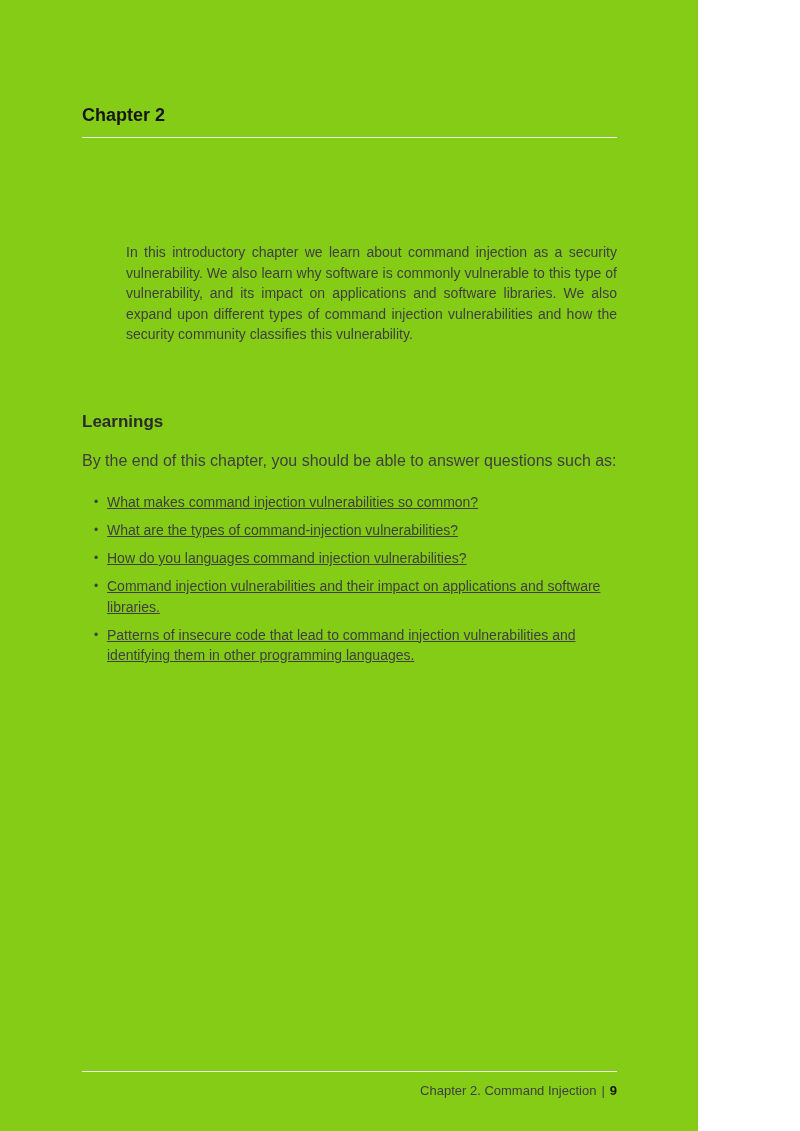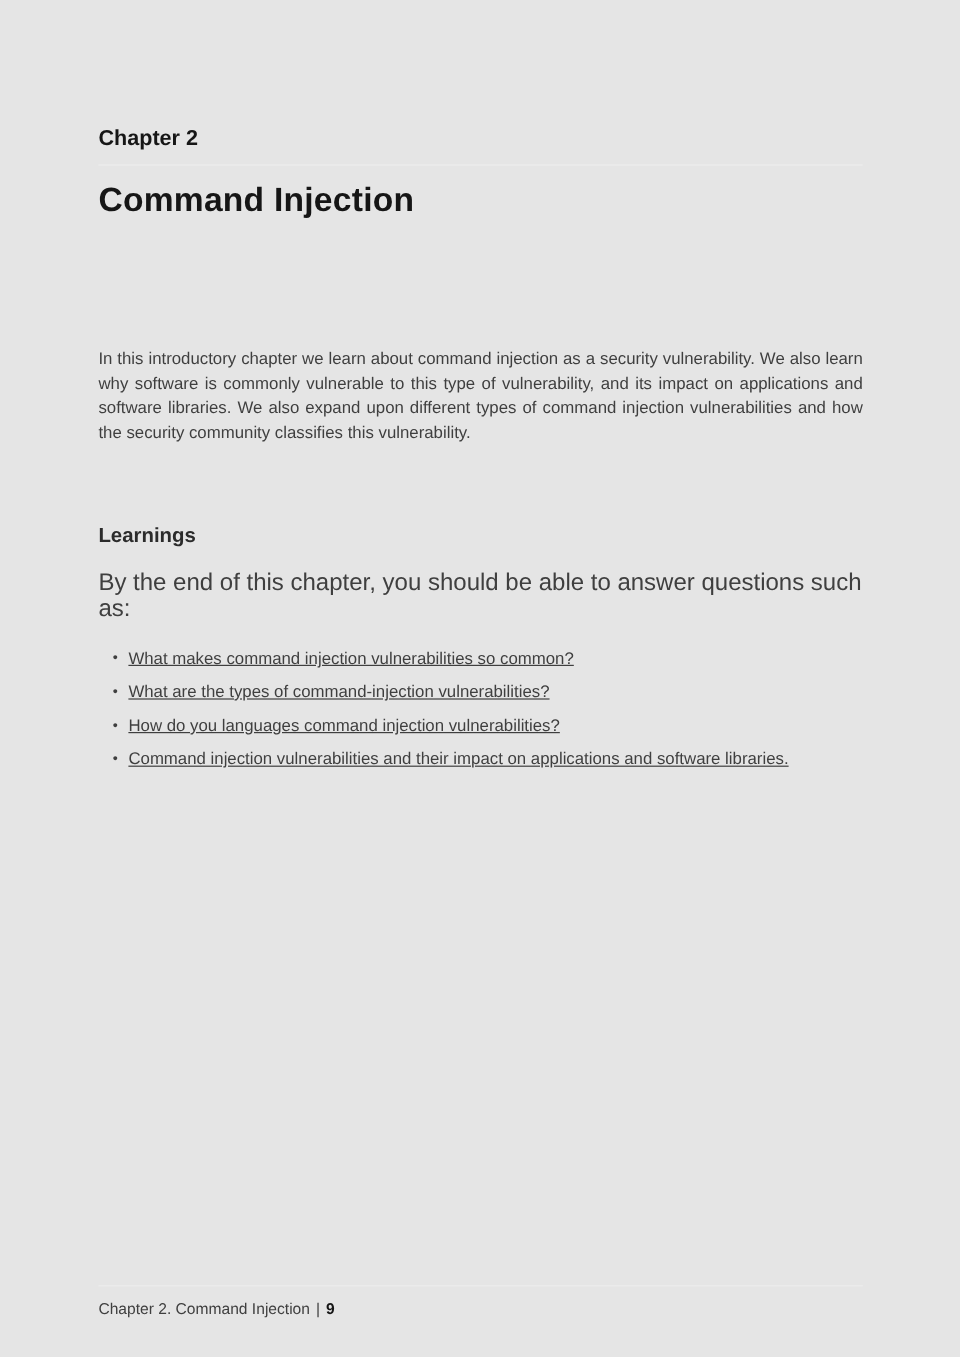--- a/index.html
+++ b/index.html
@@ -10,9 +10,9 @@
   }
   .page {
     position: relative;
-    width: 800px;
+    width: 698px;
     height: 1131px;
-    background: #e5e5e5;
+    background: #84cc16;
     padding: 104px 81px 0 82px;
     overflow: hidden;
   }

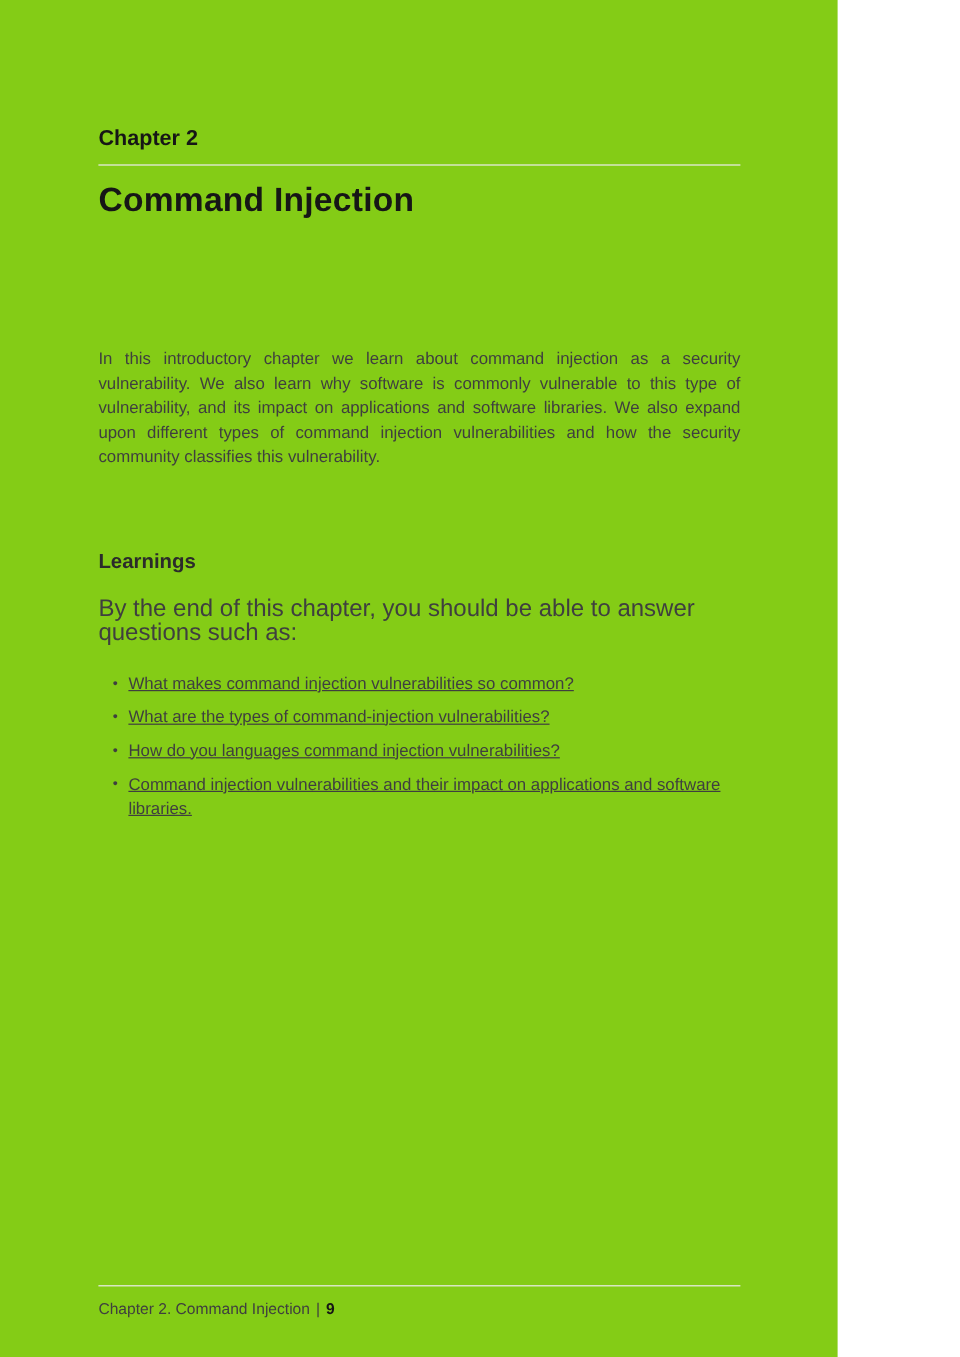--- a/index.html
+++ b/index.html
@@ -106,7 +106,6 @@
 
   <hr class="chapter-rule">
 
-  <h1 class="chapter-title">Command Injection</h1>
 
   <p class="intro-paragraph">In this introductory chapter we learn about command injection as a security vulnerability. We also learn why software is commonly vulnerable to this type of vulnerability, and its impact on applications and software libraries. We also expand upon different types of command injection vulnerabilities and how the security community classifies this vulnerability.</p>
 

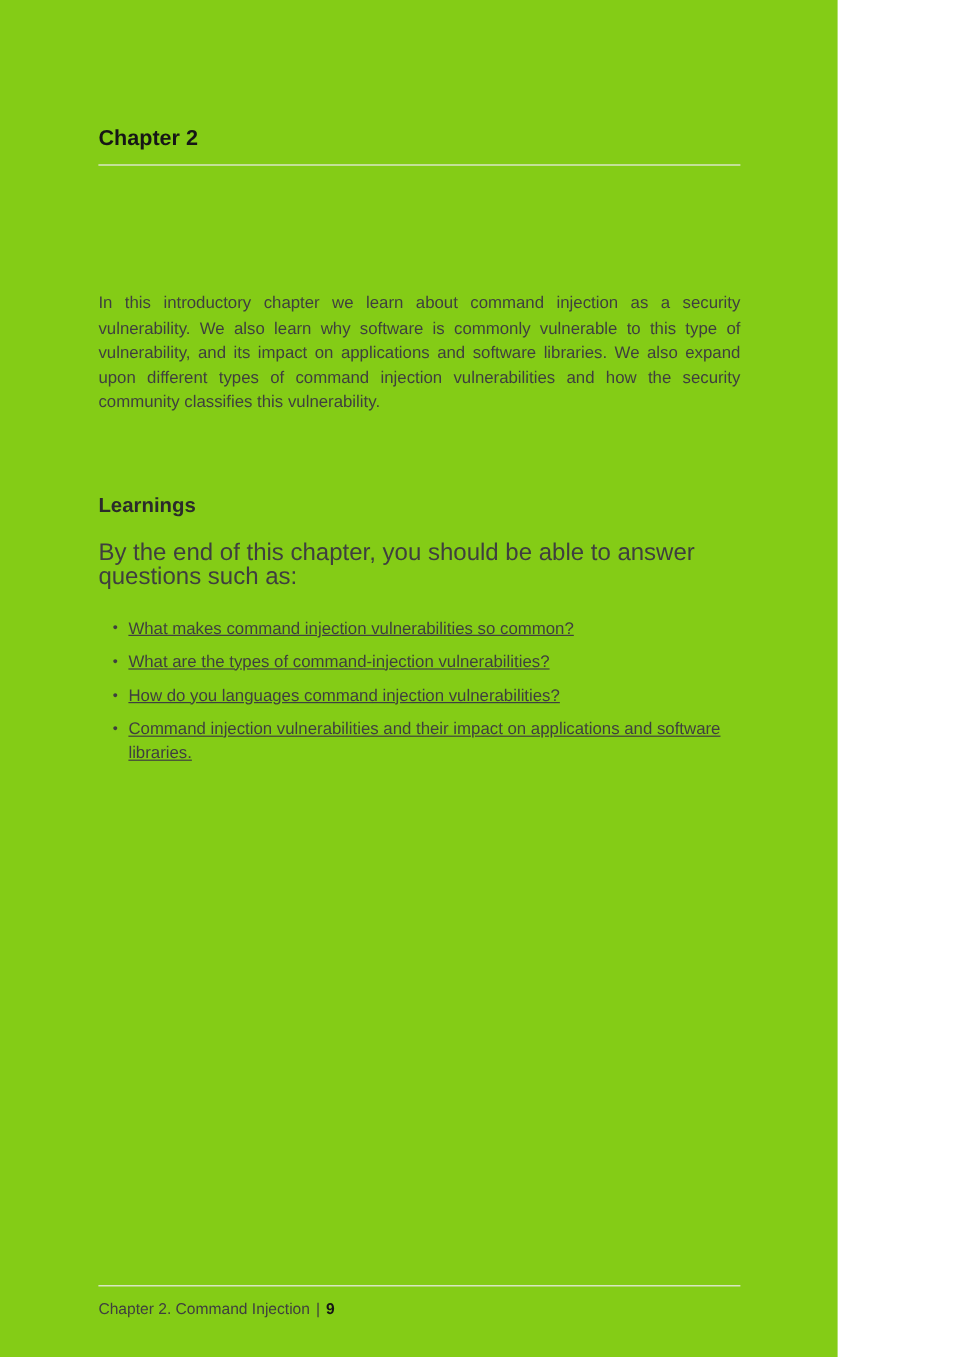--- a/index.html
+++ b/index.html
@@ -41,6 +41,7 @@
     line-height: 20.5px;
     color: #3f3f3f;
     text-align: justify;
+    margin-left: 44px;
   }
   .learnings {
     margin-top: 66px;

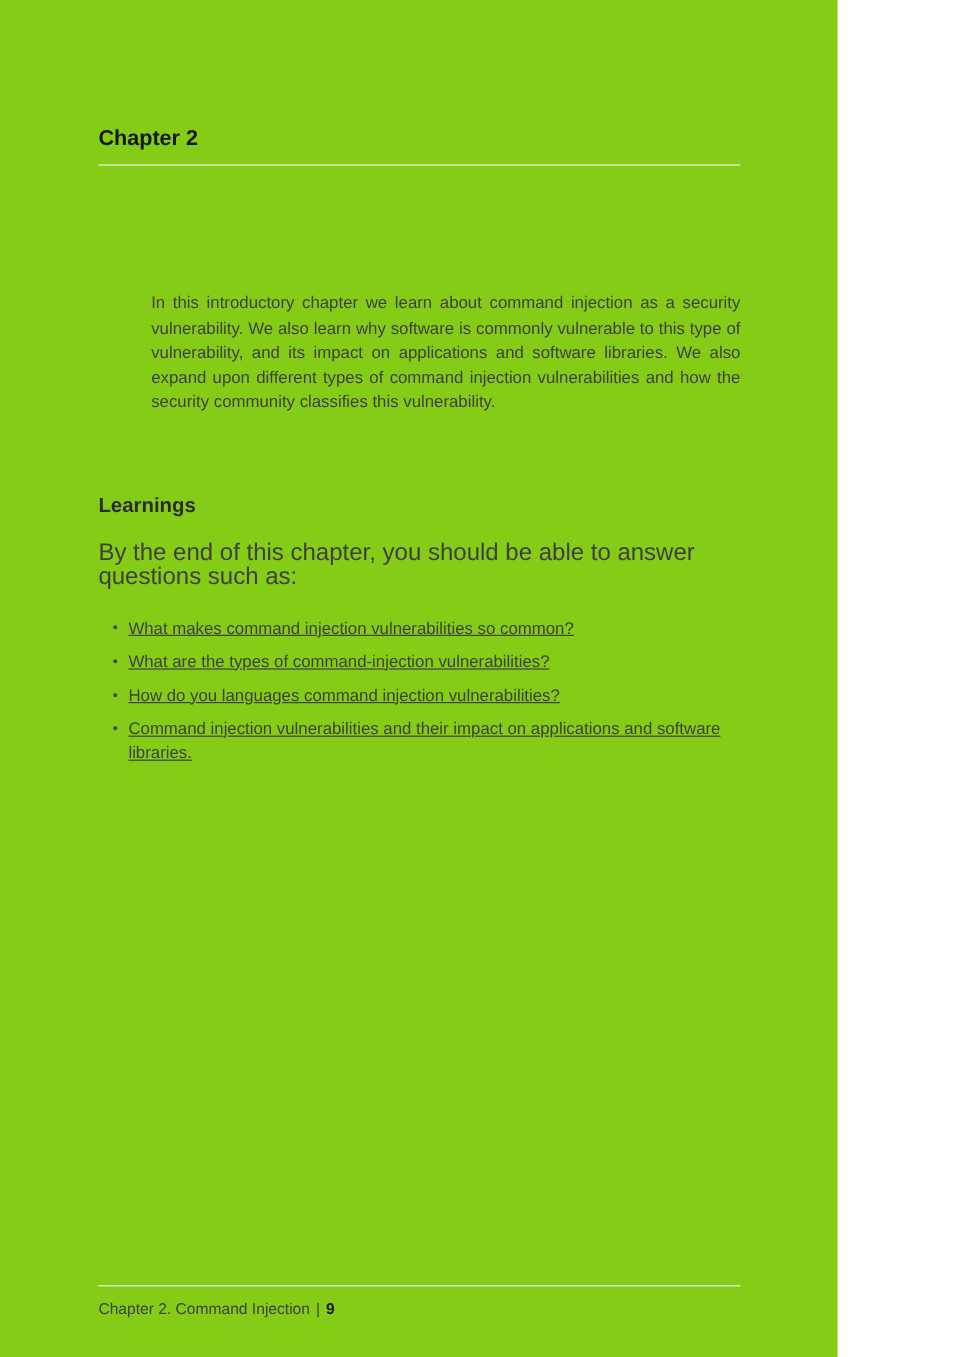--- a/index.html
+++ b/index.html
@@ -54,7 +54,7 @@
   }
   .learnings-lead {
     margin-top: 18px;
-    font-size: 20px;
+    font-size: 16px;
     line-height: 20.5px;
     color: #3f3f3f;
   }

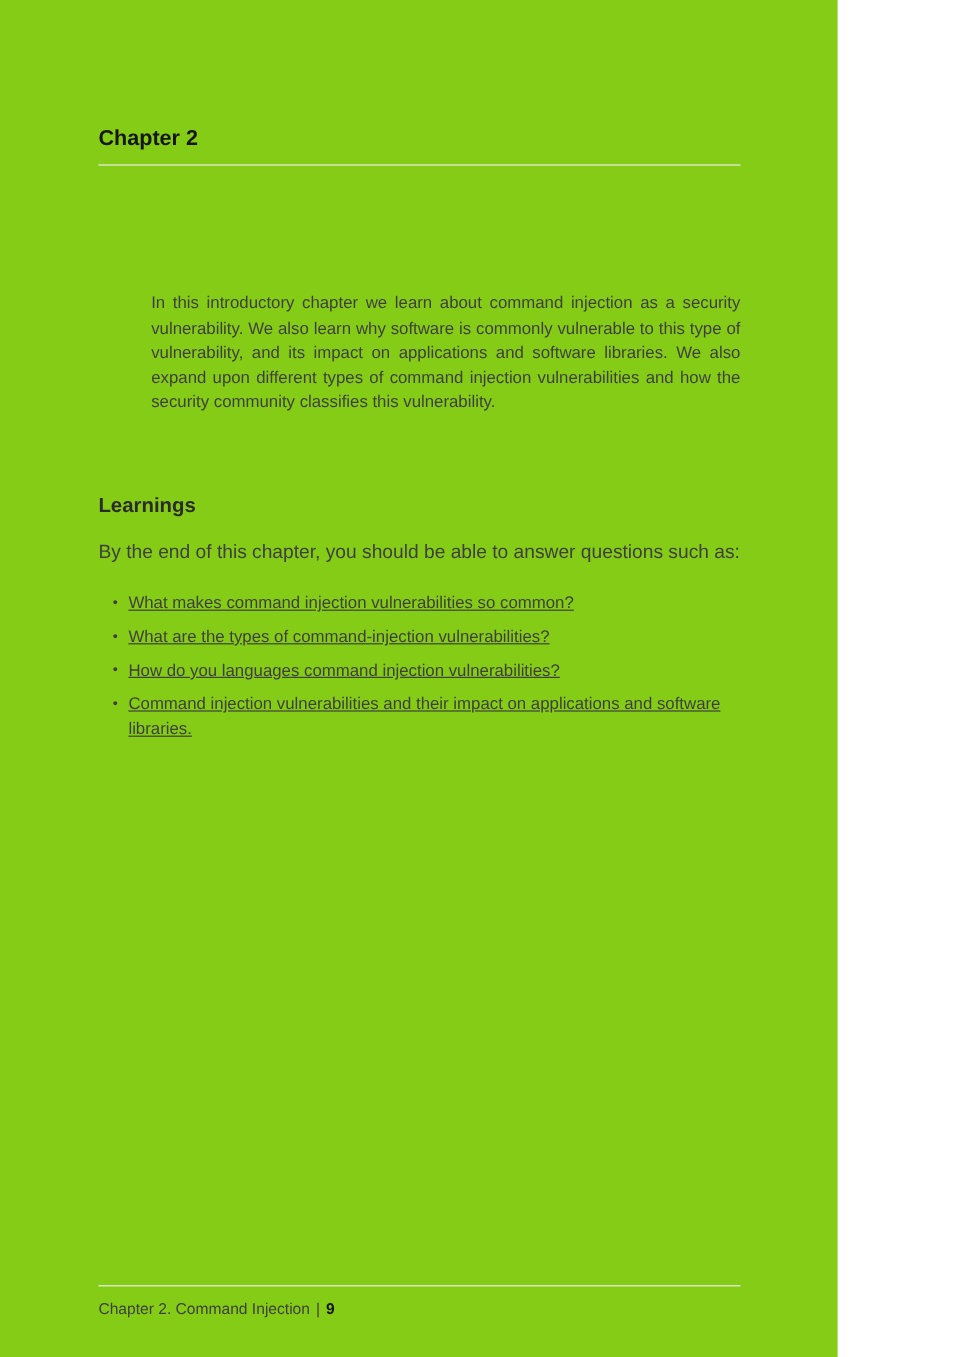--- a/index.html
+++ b/index.html
@@ -120,6 +120,7 @@
       <li>What are the types of command-injection vulnerabilities?</li>
       <li>How do you languages command injection vulnerabilities?</li>
       <li>Command injection vulnerabilities and their impact on applications and software libraries.</li>
+      <li>Patterns of insecure code that lead to command injection vulnerabilities and identifying them in other programming languages.</li>
     </ul>
   </section>
 

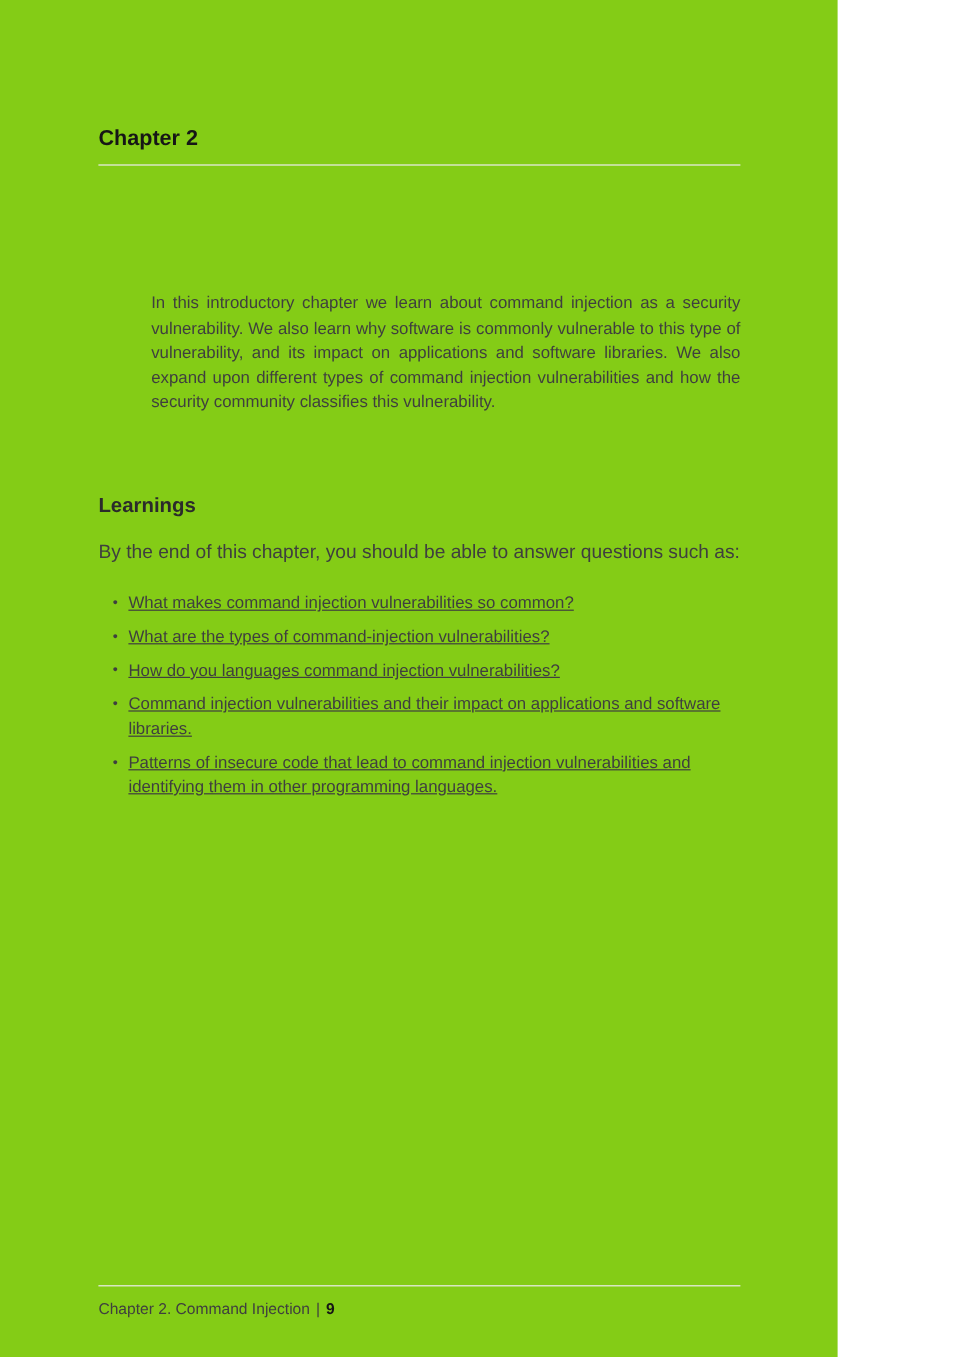--- a/index.html
+++ b/index.html
@@ -91,6 +91,7 @@
   }
   .footer-line {
     margin-top: 10px;
+    text-align: right;
     font-size: 13px;
     line-height: 17px;
     color: #3f3f3f;

